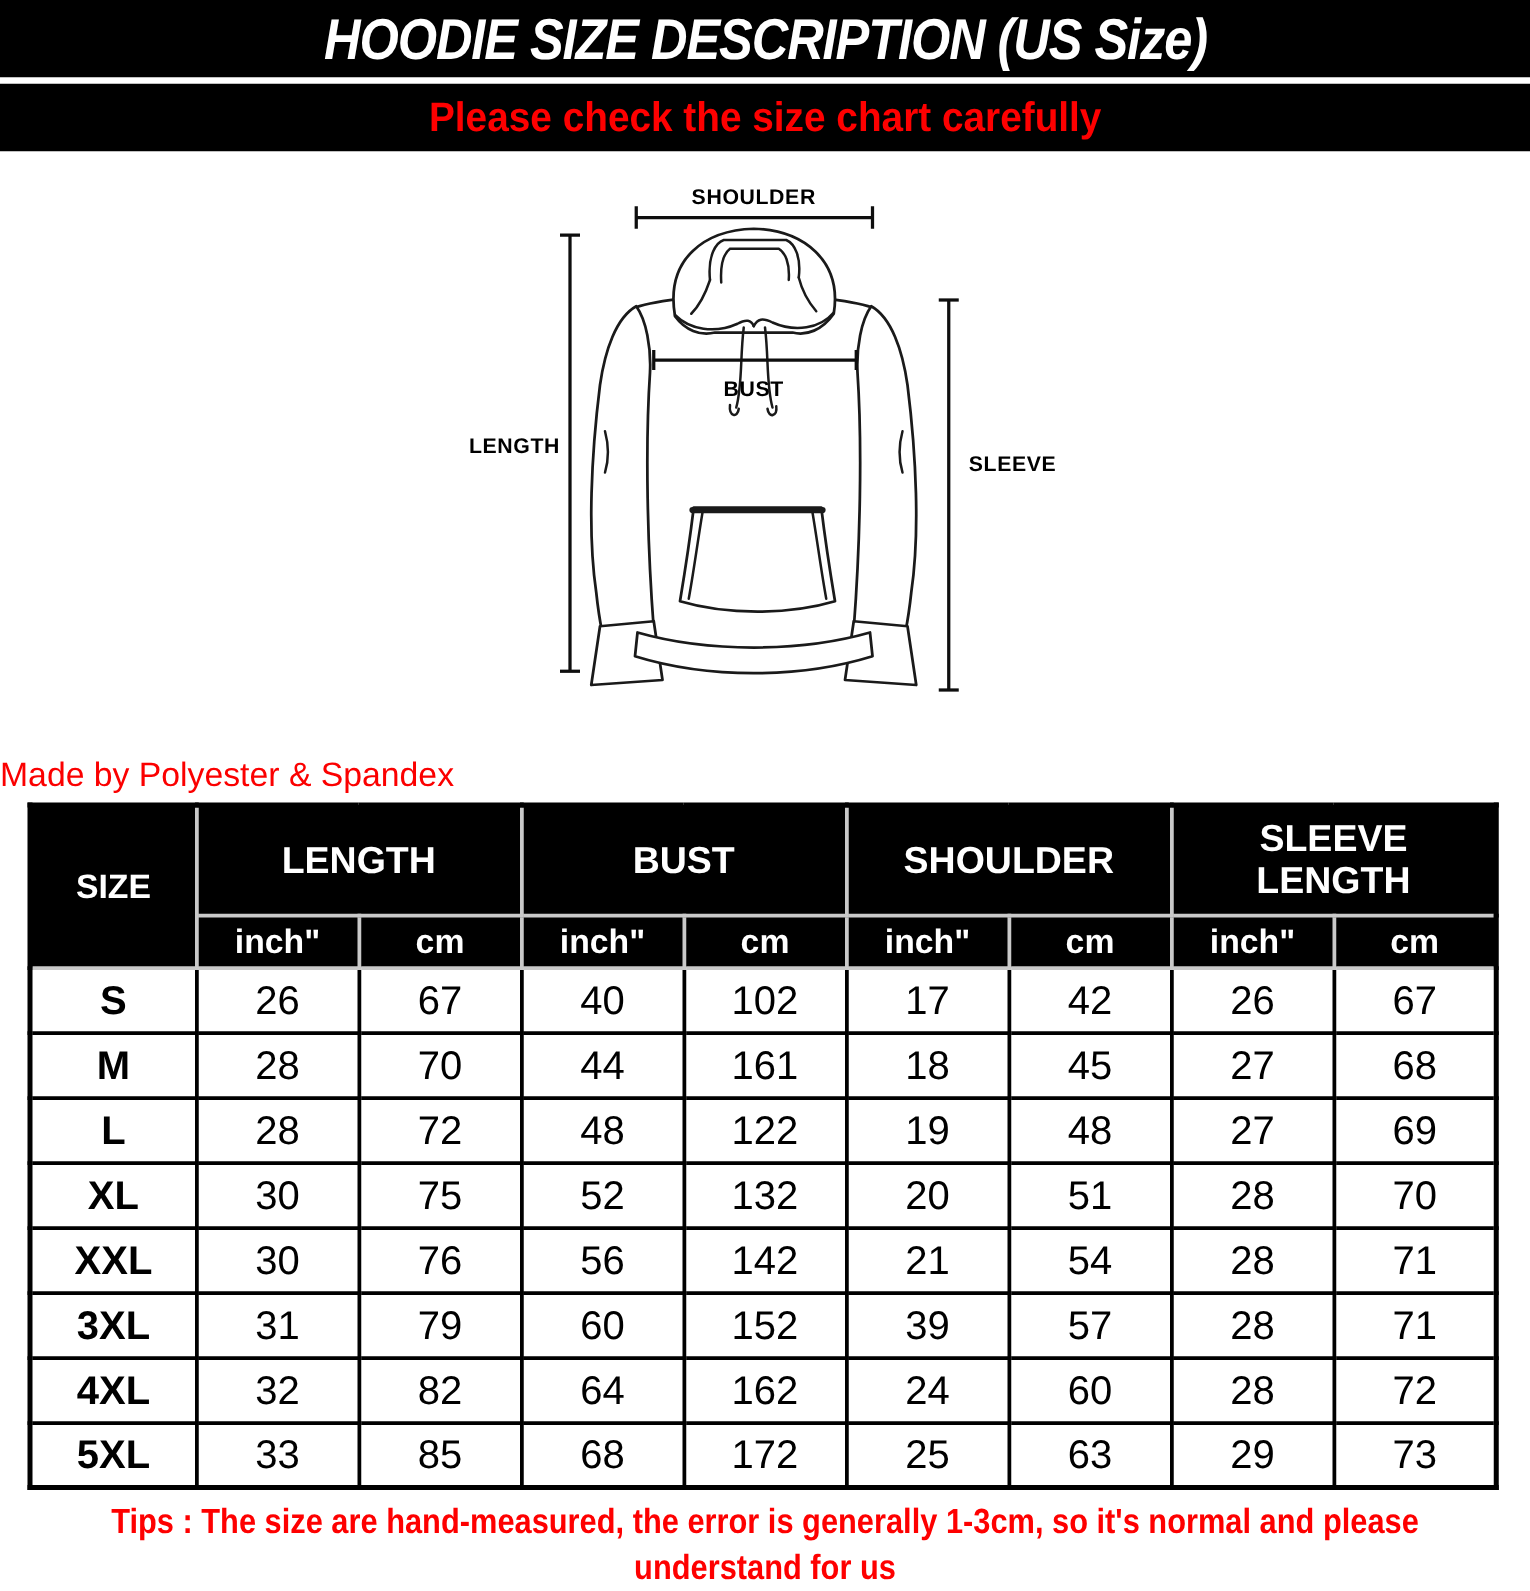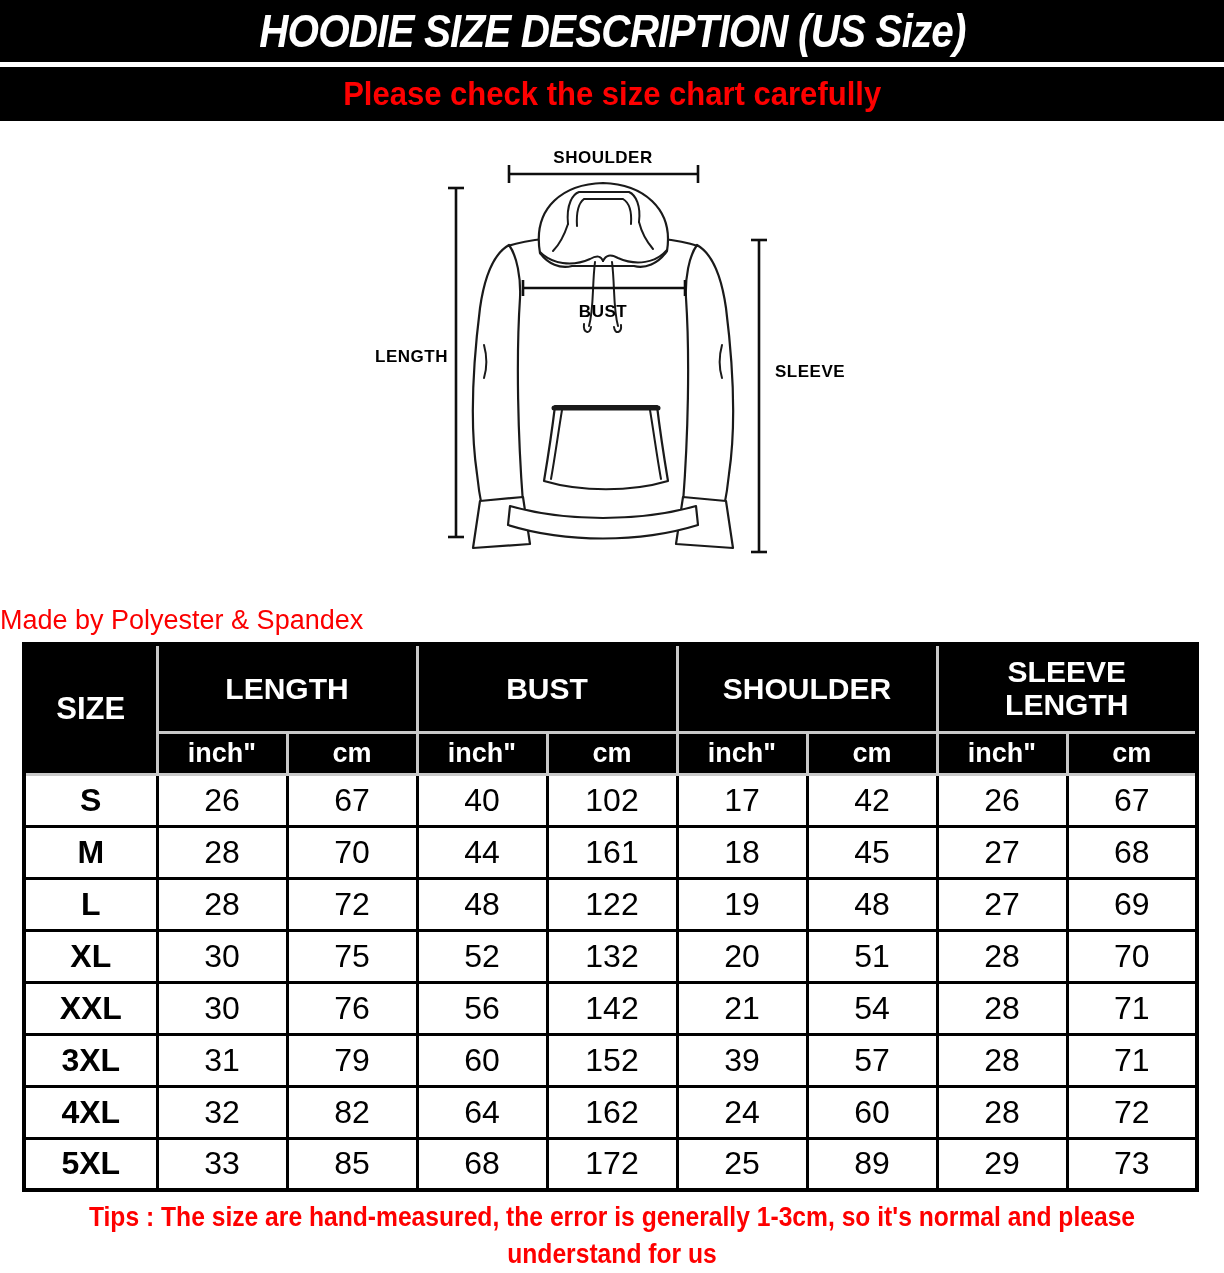--- a/index.html
+++ b/index.html
@@ -30,7 +30,7 @@
   table.sizes td{background:#fff;border:3px solid #000;padding:0;text-align:center;
                  font-size:32px;color:#000;}
   tr.grow{height:88px;} tr.urow{height:42px;} tbody tr{height:52px;}
-  th.corner{font-size:31px;}
+  th.corner{font-size:27px;}
   th.group{font-size:30px;line-height:33px;}
   th.group .wrap2{display:inline-block;max-width:160px;}
   th.unit{font-size:27px;}

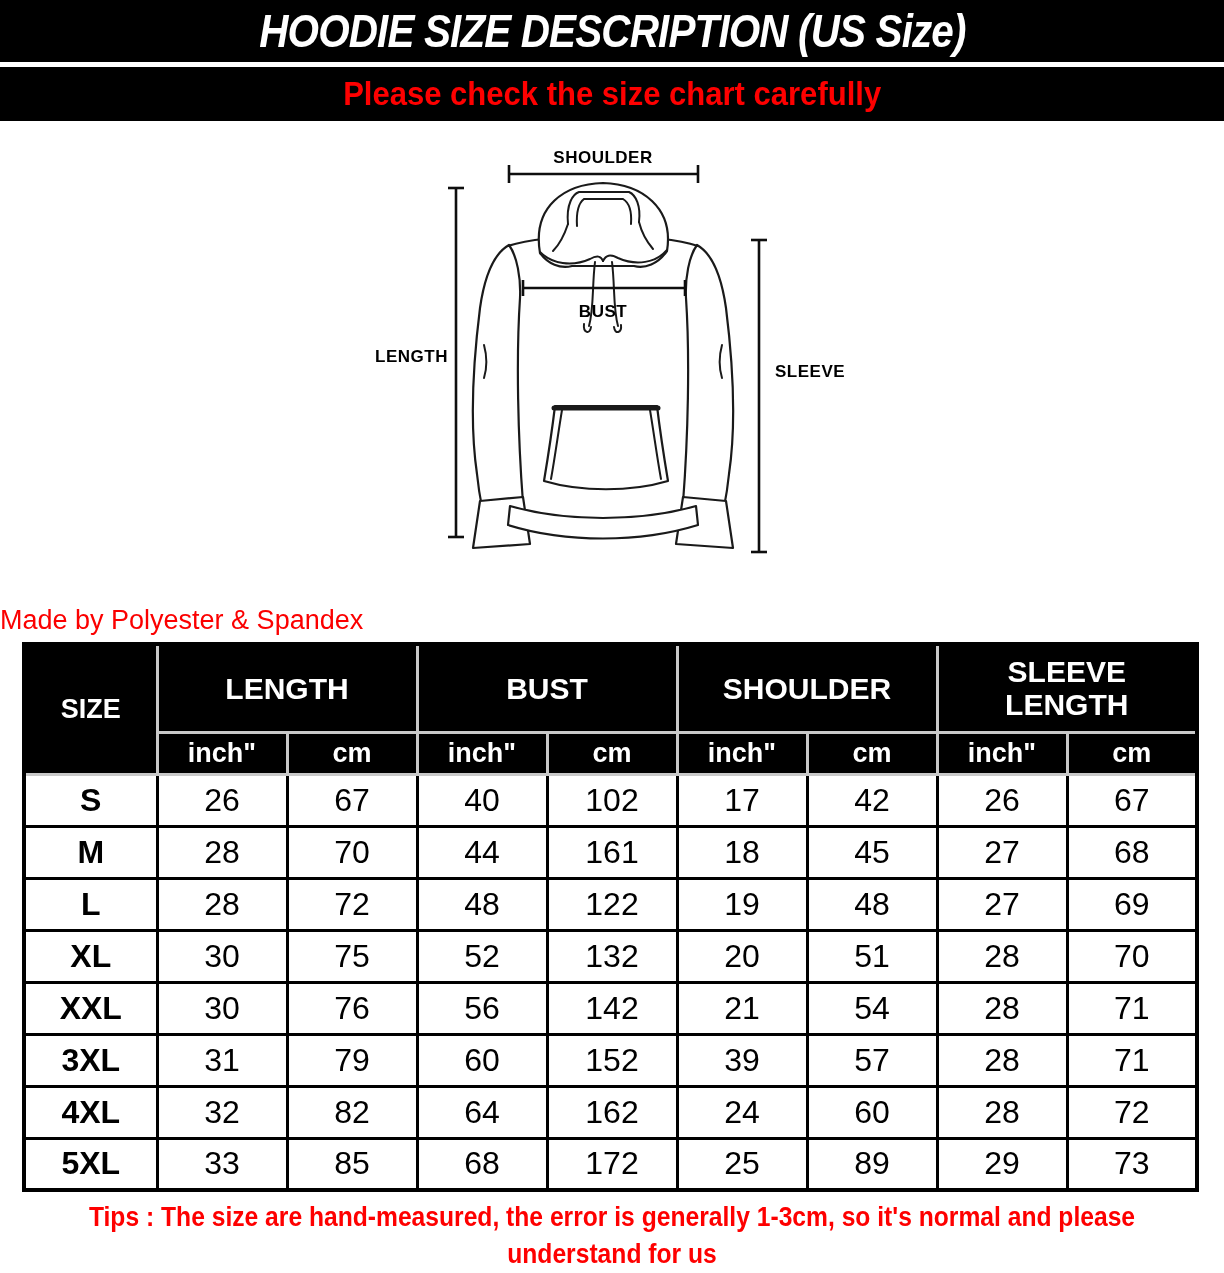--- a/index.html
+++ b/index.html
@@ -230,7 +230,7 @@
         <td class="in">68</td>
         <td class="cm">172</td>
         <td class="in">25</td>
-        <td class="cm">89</td>
+        <td class="cm">63</td>
         <td class="in">29</td>
         <td class="cm">73</td>
       </tr>

